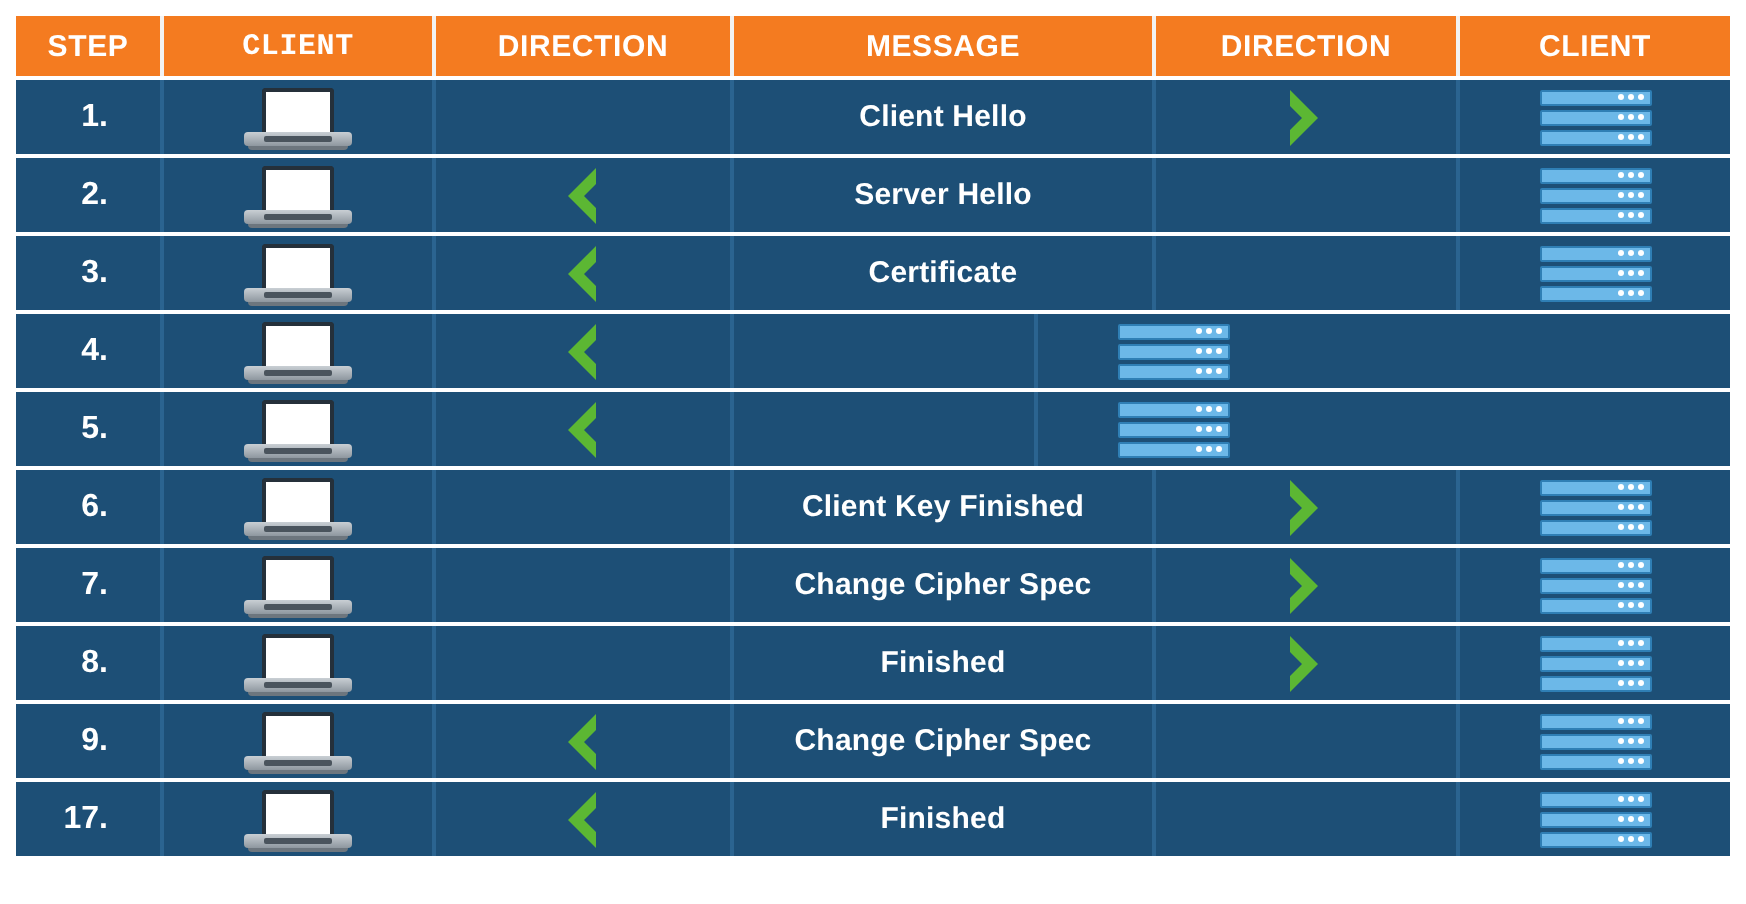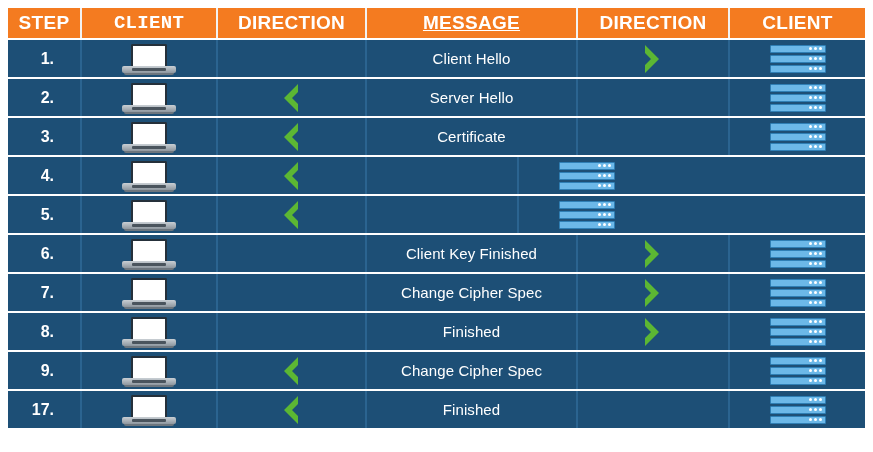--- a/index.html
+++ b/index.html
@@ -31,7 +31,7 @@
     align-items: center;
     justify-content: center;
     color: #ffffff;
-    font-size: 19px;
+    font-size: 15px;
     font-weight: bold;
     letter-spacing: 0.3px;
     background: #f47b20;

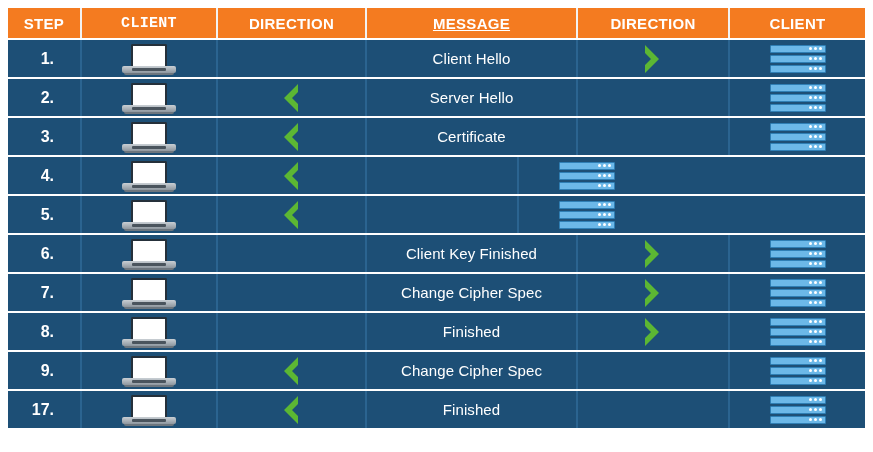--- a/index.html
+++ b/index.html
@@ -73,7 +73,7 @@
   .th.c-step      { width: 74px; }
   .th.c-client    { width: 136px; font-family: Liberation Mono, monospace; }
   .th.c-dir-left  { width: 149px; }
-  .th.c-message   { width: 211px; text-decoration: underline; }
+  .th.c-message   { width: 211px; }
   .th.c-dir-right { width: 152px; }
   .th.c-server    { width: 135px; }
 

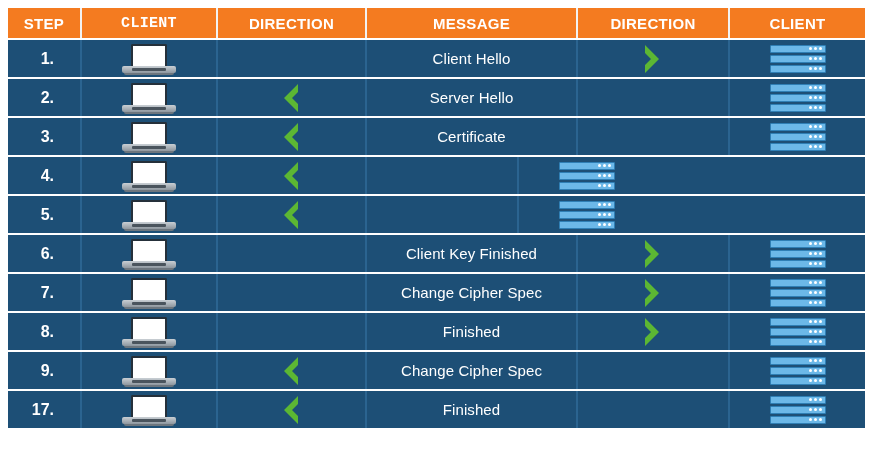--- a/index.html
+++ b/index.html
@@ -89,7 +89,7 @@
   .msg-text {
     color: #ffffff;
     font-size: 15px;
-    font-weight: normal;
+    font-weight: bold;
     text-align: center;
     white-space: nowrap;
     letter-spacing: 0.1px;

